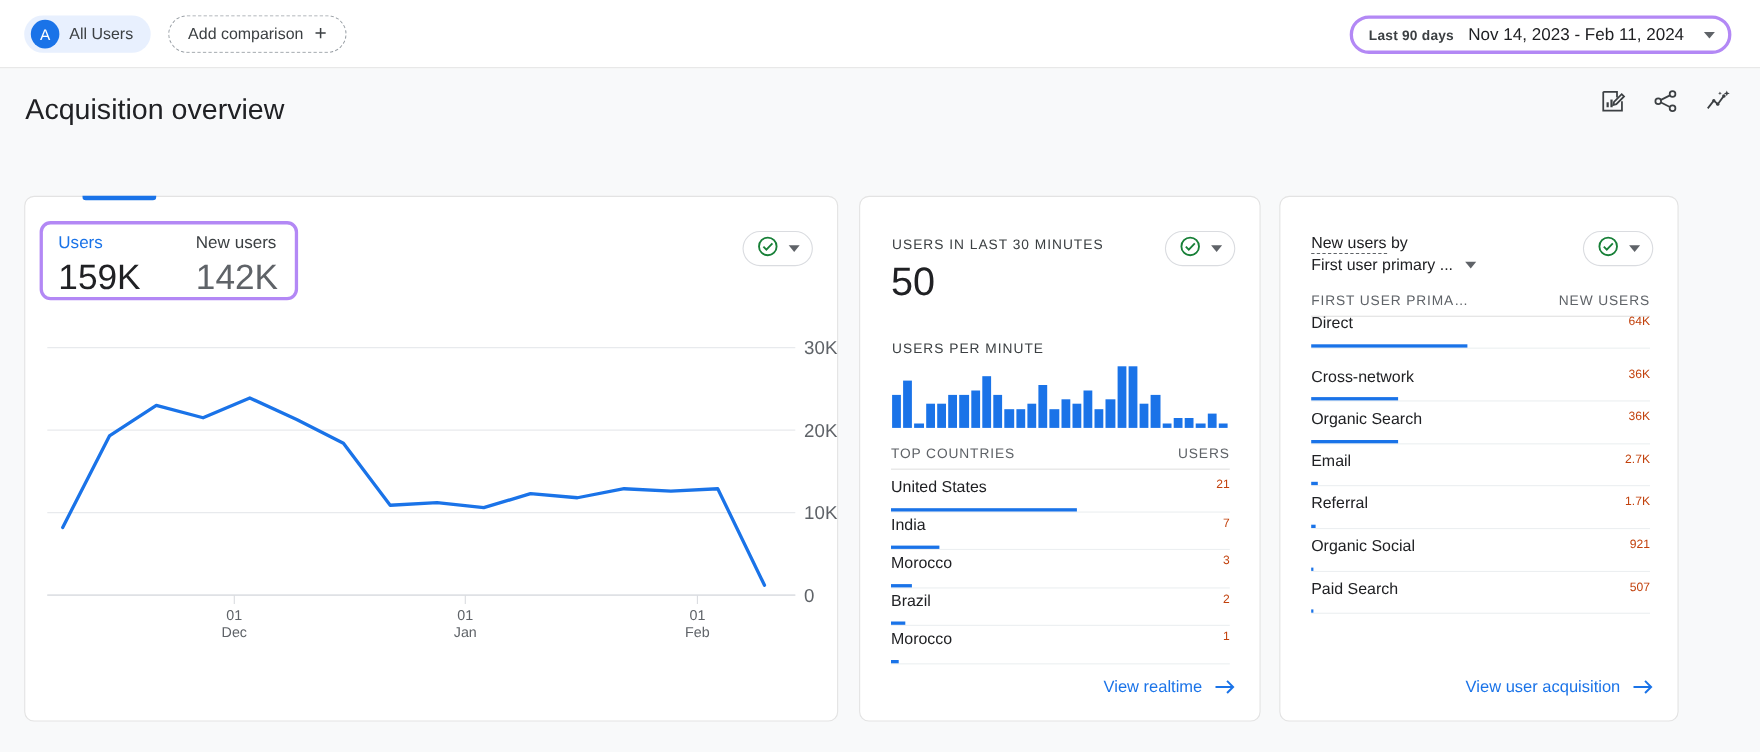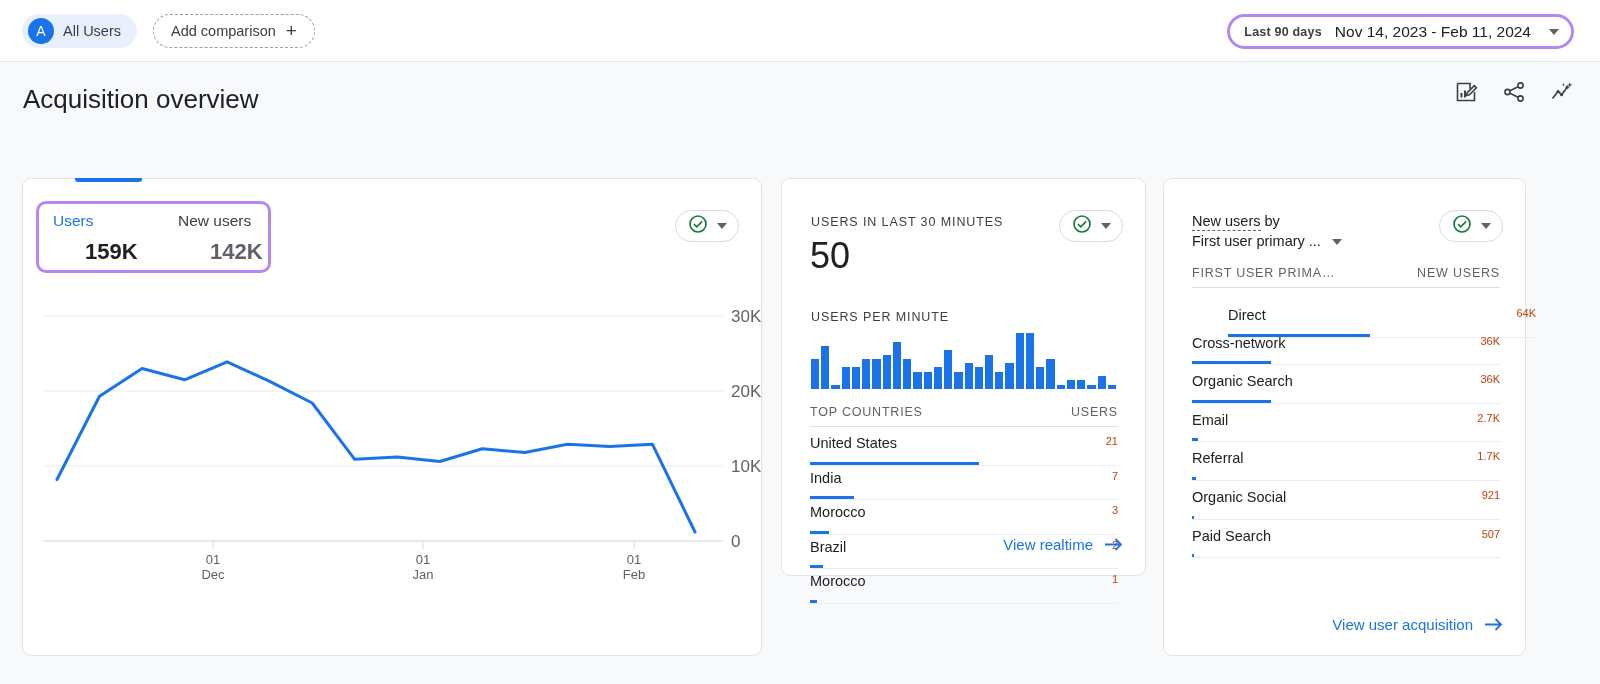--- a/index.html
+++ b/index.html
@@ -84,7 +84,7 @@
     border: 1px solid #e3e3e3; border-radius: 9px;
   }
   #card-users { left: 22px; top: 178px; width: 740px; height: 478px; }
-  #card-realtime { left: 781px; top: 178px; width: 365px; height: 398px; }
+  #card-realtime { left: 781px; top: 178px; width: 365px; height: 478px; }
   #card-newusers { left: 1163px; top: 178px; width: 363px; height: 478px; }
 
   .tab-indicator {

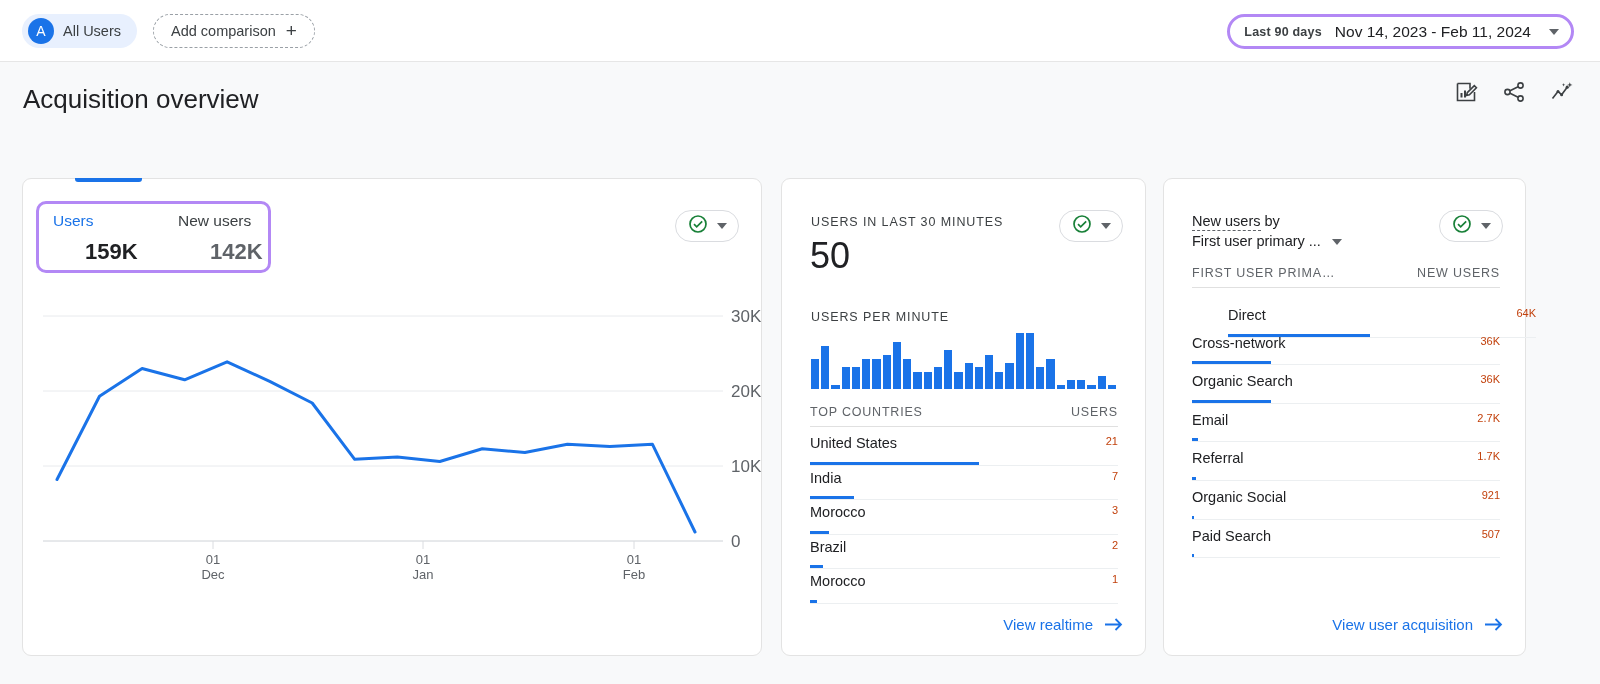--- a/index.html
+++ b/index.html
@@ -100,7 +100,7 @@
   .metric-label { font-size: 15.5px; line-height: 19px; }
   .metric-label.active { color: #1a73e8; }
   .metric-label.muted { color: #3c4043; }
-  .metric-value { font-size: 22px; font-weight: 700; line-height: 38px; margin-top: 3px; margin-left: 32px; }
+  .metric-value { font-size: 32px; font-weight: 400; line-height: 38px; margin-top: 3px; }
   .metric-value.primary { color: #202124; }
   .metric-value.secondary { color: #5f6368; }
 

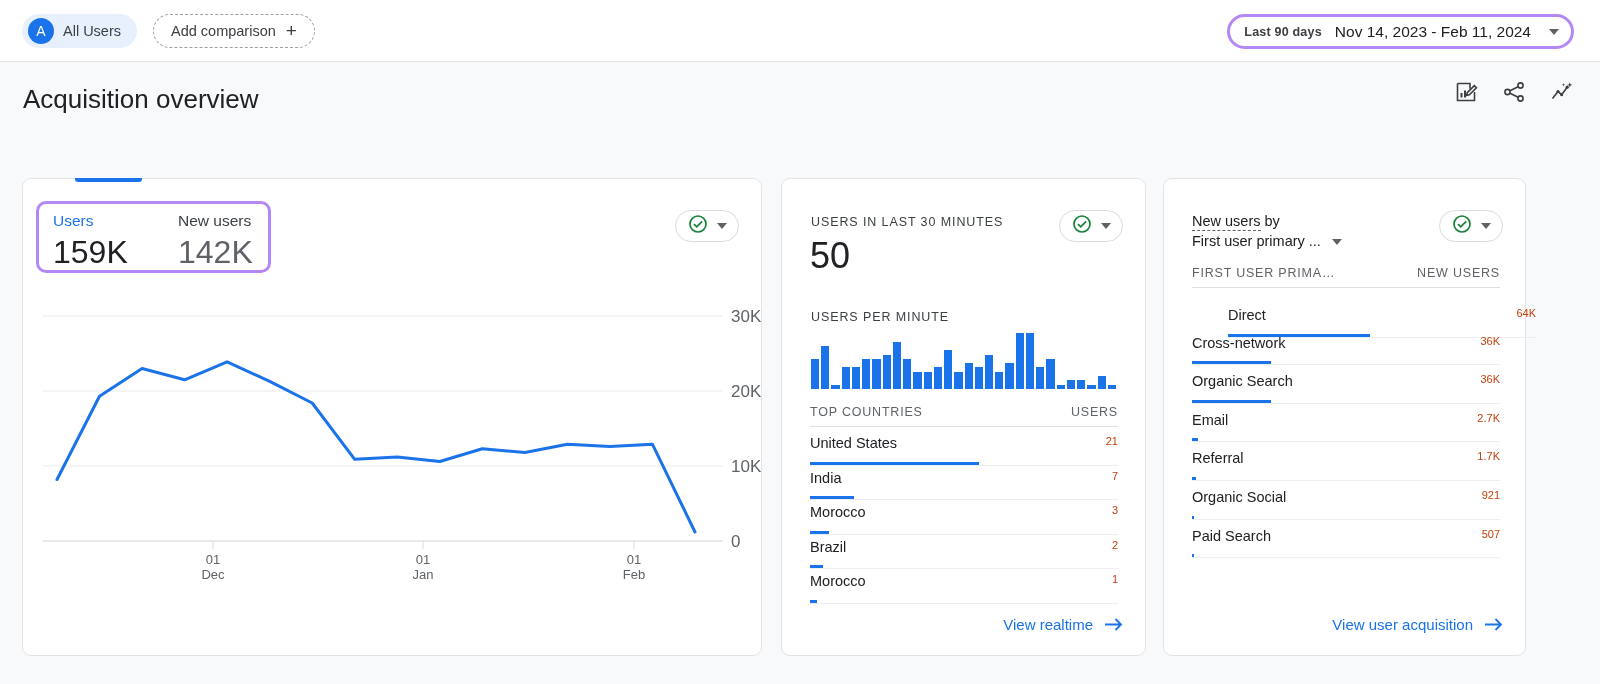--- a/index.html
+++ b/index.html
@@ -404,7 +404,7 @@
   </div>
 
   <div id="channel-rows">
-      <div class="row" style="left: 28px; top: 124px; margin-left: 36px;">
+      <div class="row" style="left: 28px; top: 103px;">
         <div class="row-name">Direct</div>
         <div class="row-value">64K</div>
         <div class="row-bar" style="width: 46%;"></div>

